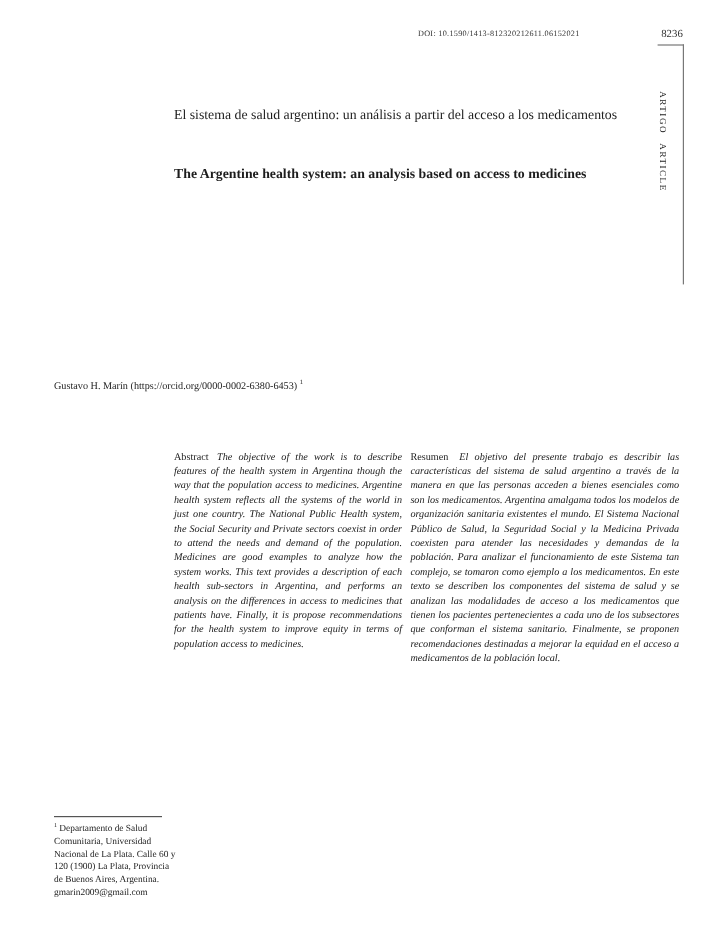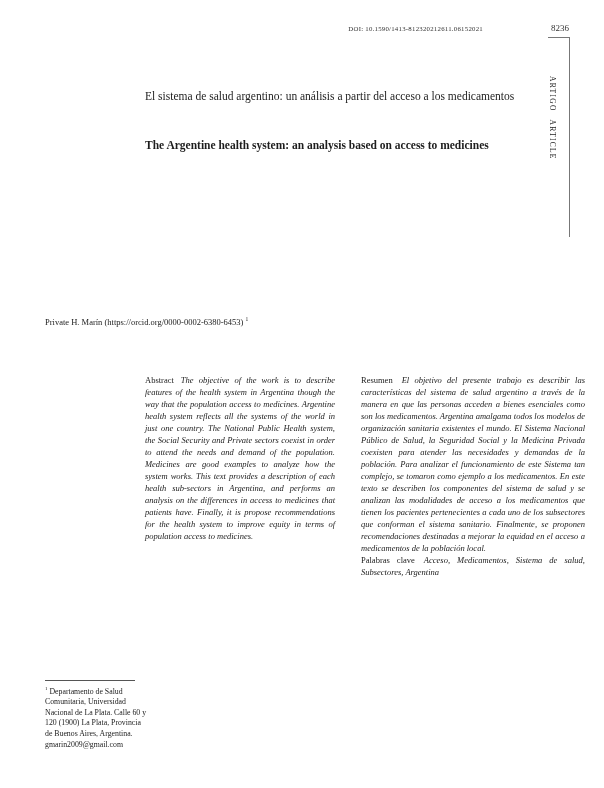--- a/index.html
+++ b/index.html
@@ -80,7 +80,7 @@
 <h1 class="abs title-es">El sistema de salud argentino: un análisis a partir del acceso a los medicamentos</h1>
 <h2 class="abs title-en">The Argentine health system: an analysis based on access to medicines</h2>
 
-<div class="abs author-line"><span>Private H. Marín (</span><span class="orcid">https://orcid.org/0000-0002-6380-6453</span><span>) </span><sup>1</sup></div>
+<div class="abs author-line"><span>Gustavo H. Marín (</span><span class="orcid">https://orcid.org/0000-0002-6380-6453</span><span>) </span><sup>1</sup></div>
 
 <div class="abs col col-abstract">
   <p><span class="hd">Abstract</span><span>The objective of the work is to describe features of the health system in Argentina though the way that the population access to medicines. Argentine health system reflects all the systems of the world in just one country. The National Public Health system, the Social Security and Private sectors coexist in order to attend the needs and demand of the population. Medicines are good examples to analyze how the system works. This text provides a description of each health sub-sectors in Argentina, and performs an analysis on the differences in access to medicines that patients have. Finally, it is propose recommendations for the health system to improve equity in terms of population access to medicines.</span></p>

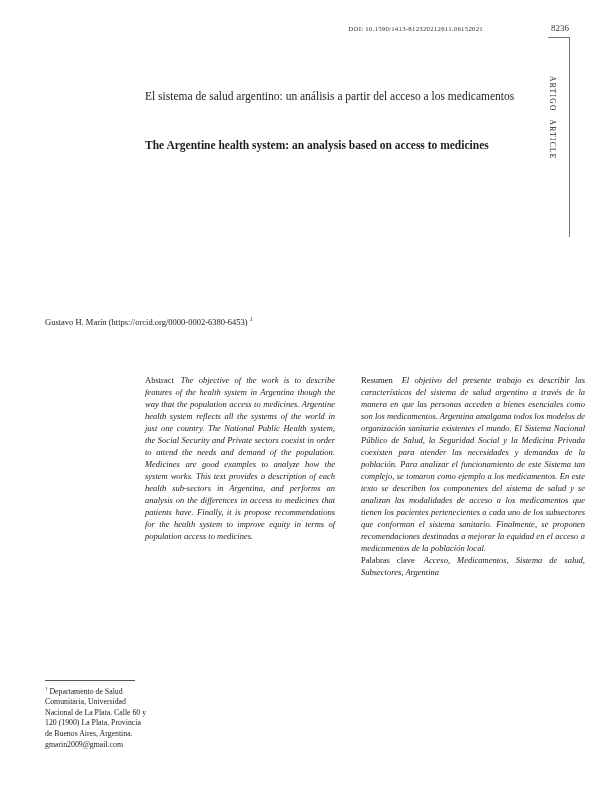--- a/index.html
+++ b/index.html
@@ -55,7 +55,7 @@
     text-align:justify;color:#222;
   }
   .col-abstract{left:145px;width:190px;}
-  .col-resumen{left:342px;width:224px;margin-left:19px;}
+  .col-resumen{left:342px;width:224px;}
   .col p{margin:0;}
   .col .hd{font-style:normal;font-weight:normal;margin-right:7px;}
   .col-resumen .hd{margin-right:9px;}

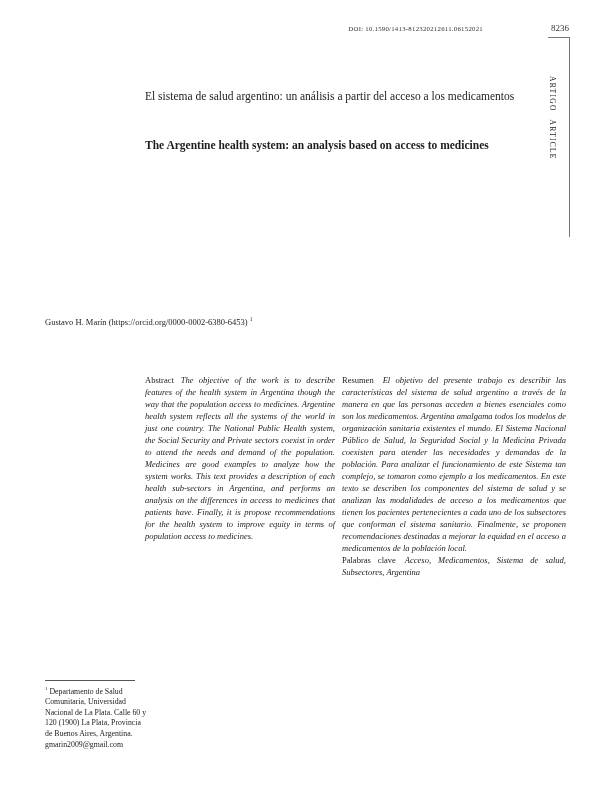--- a/index.html
+++ b/index.html
@@ -88,7 +88,6 @@
 
 <div class="abs col col-resumen">
   <p><span class="hd">Resumen</span><span>El objetivo del presente trabajo es describir las características del sistema de salud argentino a través de la manera en que las personas acceden a bienes esenciales como son los medicamentos. Argentina amalgama todos los modelos de organización sanitaria existentes el mundo. El Sistema Nacional Público de Salud, la Seguridad Social y la Medicina Privada coexisten para atender las necesidades y demandas de la población. Para analizar el funcionamiento de este Sistema tan complejo, se tomaron como ejemplo a los medicamentos. En este texto se describen los componentes del sistema de salud y se analizan las modalidades de acceso a los medicamentos que tienen los pacientes pertenecientes a cada uno de los subsectores que conforman el sistema sanitario. Finalmente, se proponen recomendaciones destinadas a mejorar la equidad en el acceso a medicamentos de la población local.</span></p>
-  <p><span class="hd">Palabras clave</span><span>Acceso, Medicamentos, Sistema de salud, Subsectores, Argentina</span></p>
 </div>
 
 <div class="abs foot-rule"></div>

